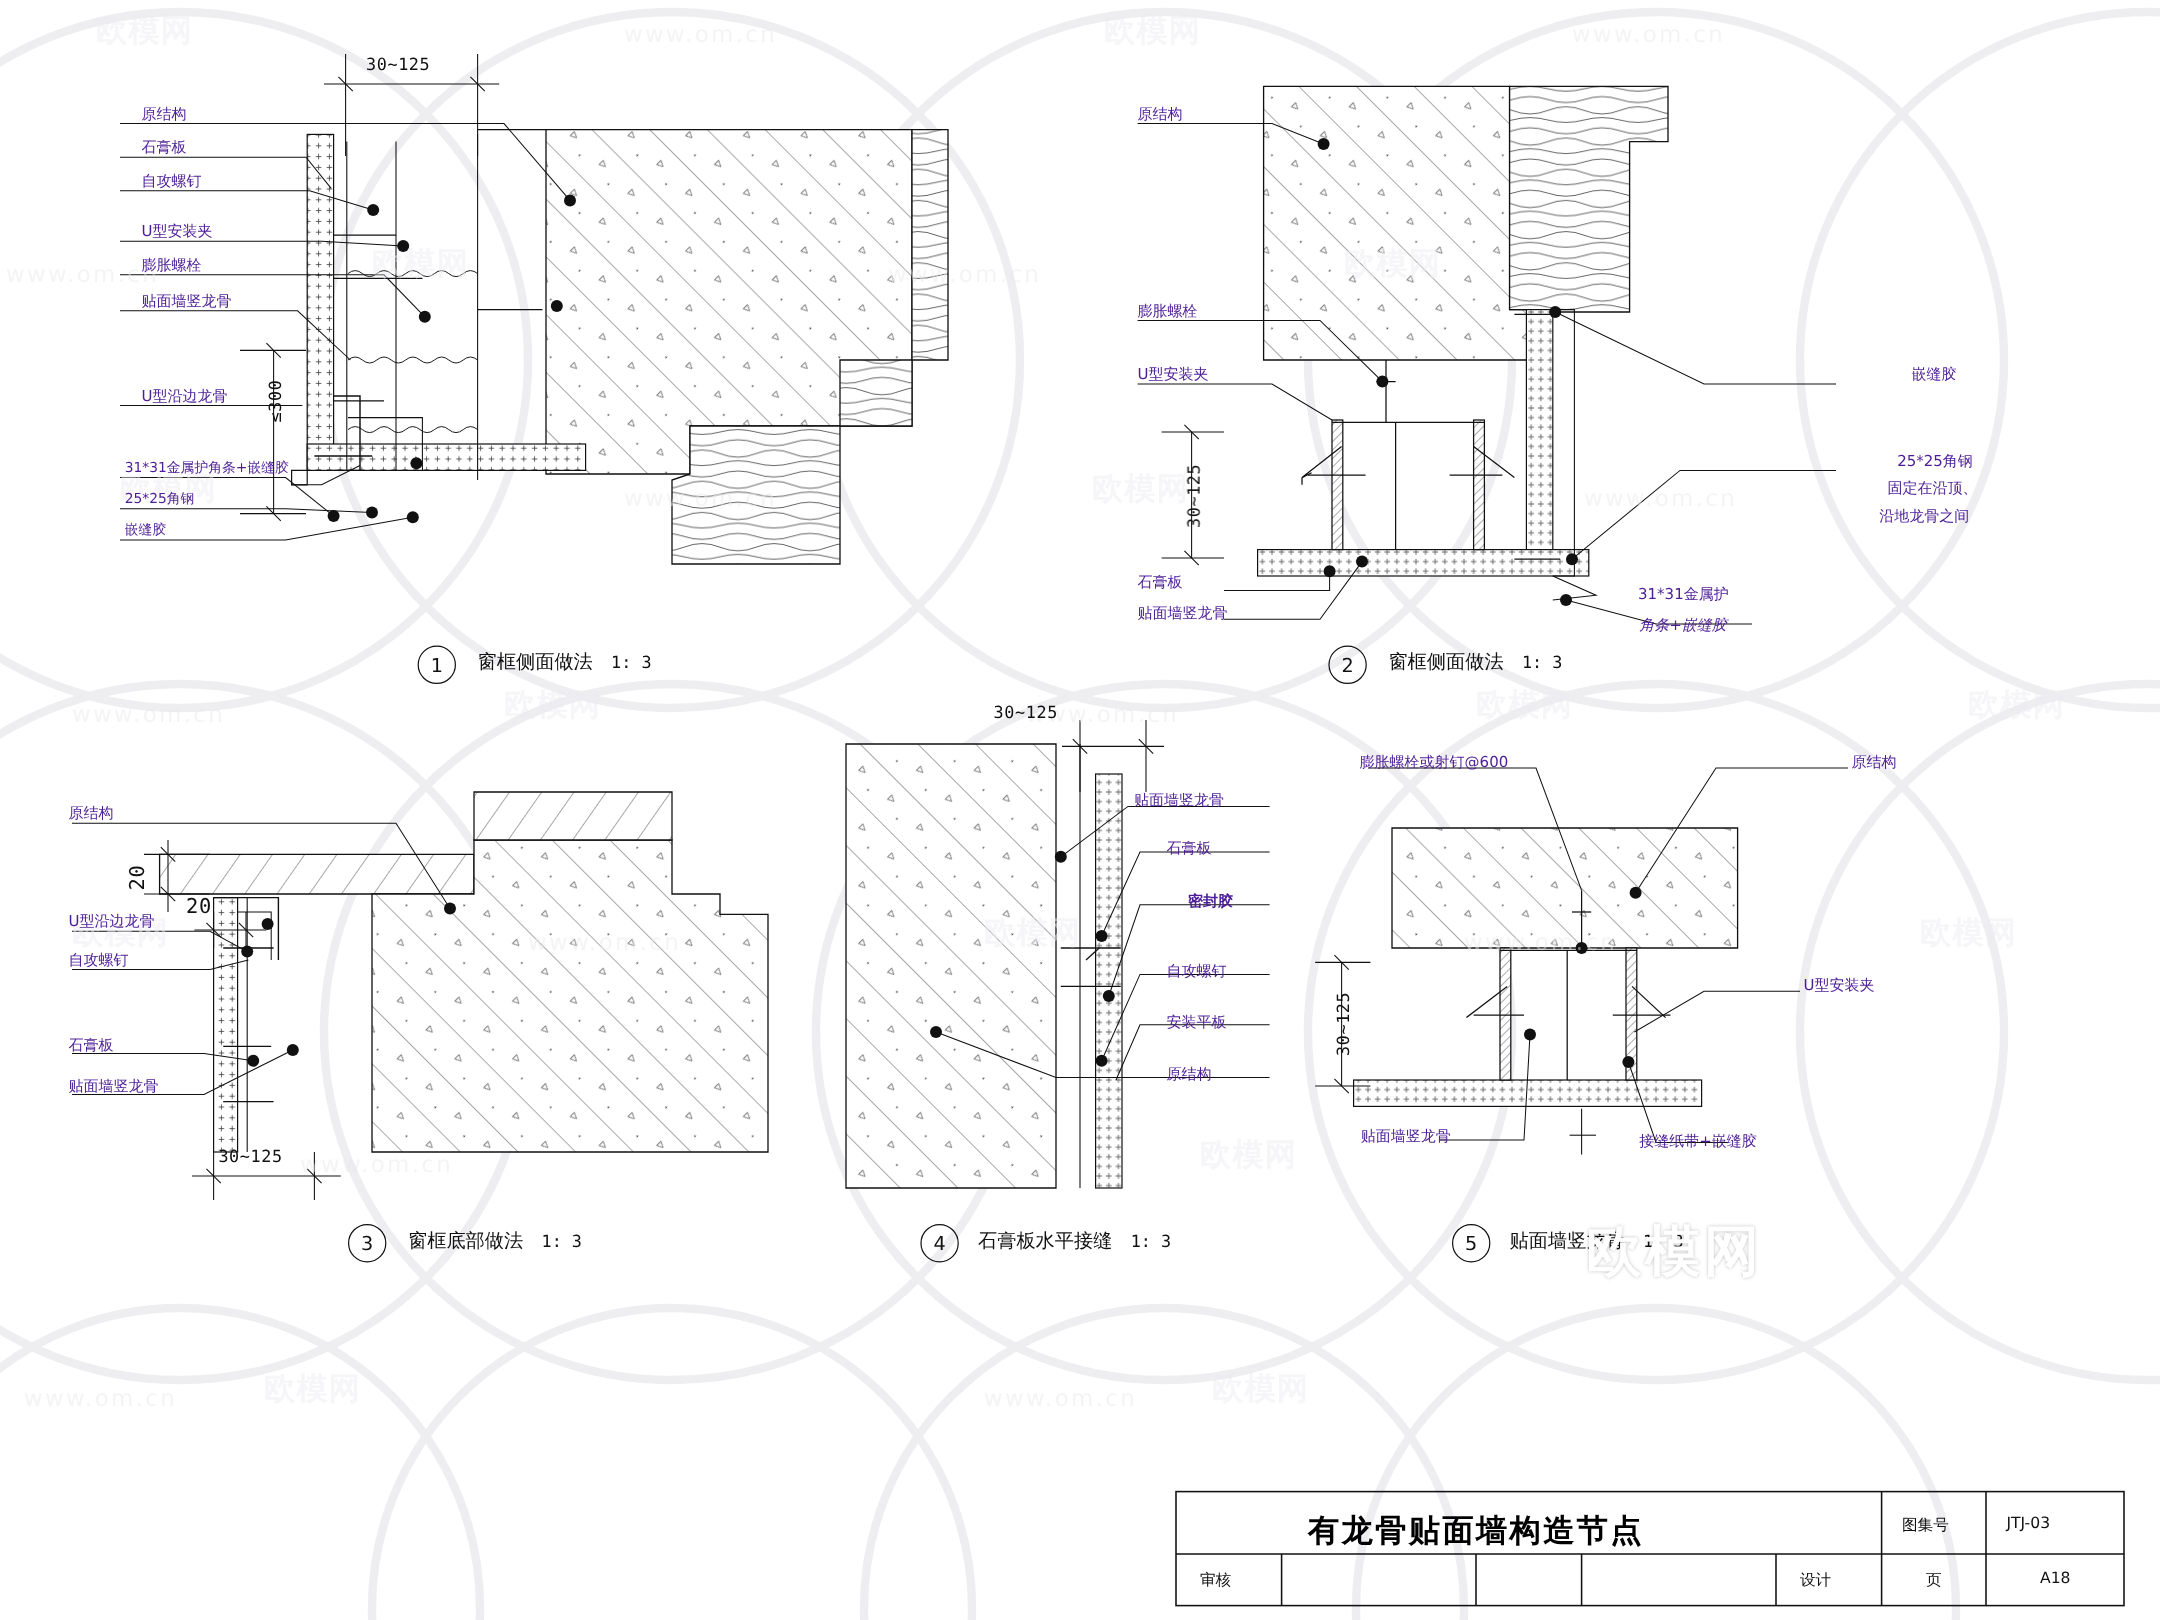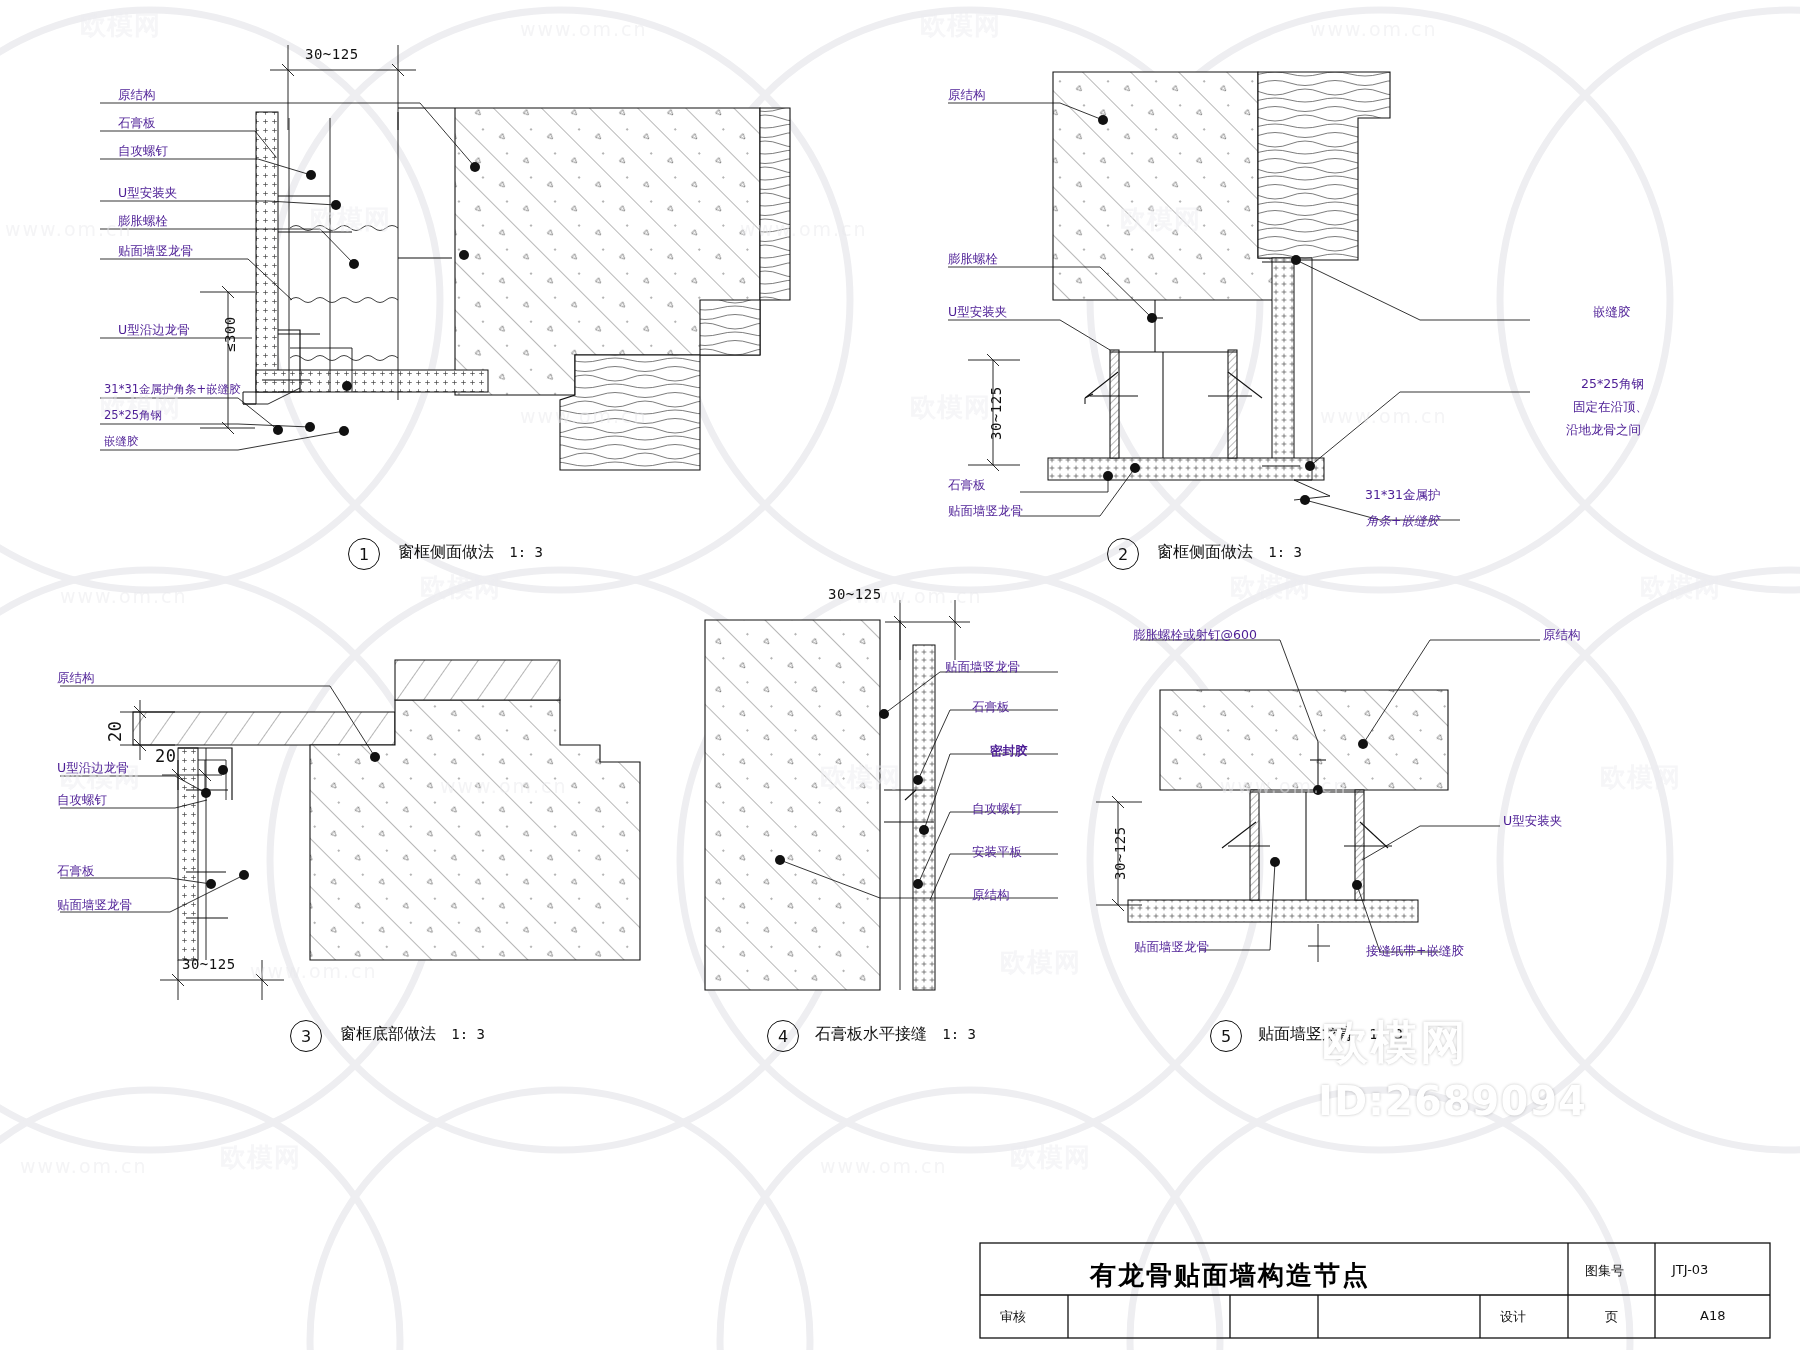--- a/index.html
+++ b/index.html
@@ -501,7 +501,6 @@
   <div class="tb-txt" style="left:1700px;top:1308px;">A18</div>
 
   <div id="brand-badge">欧模网</div>
-  <div id="id-badge">ID:2689094</div>
 
 </div>
 

